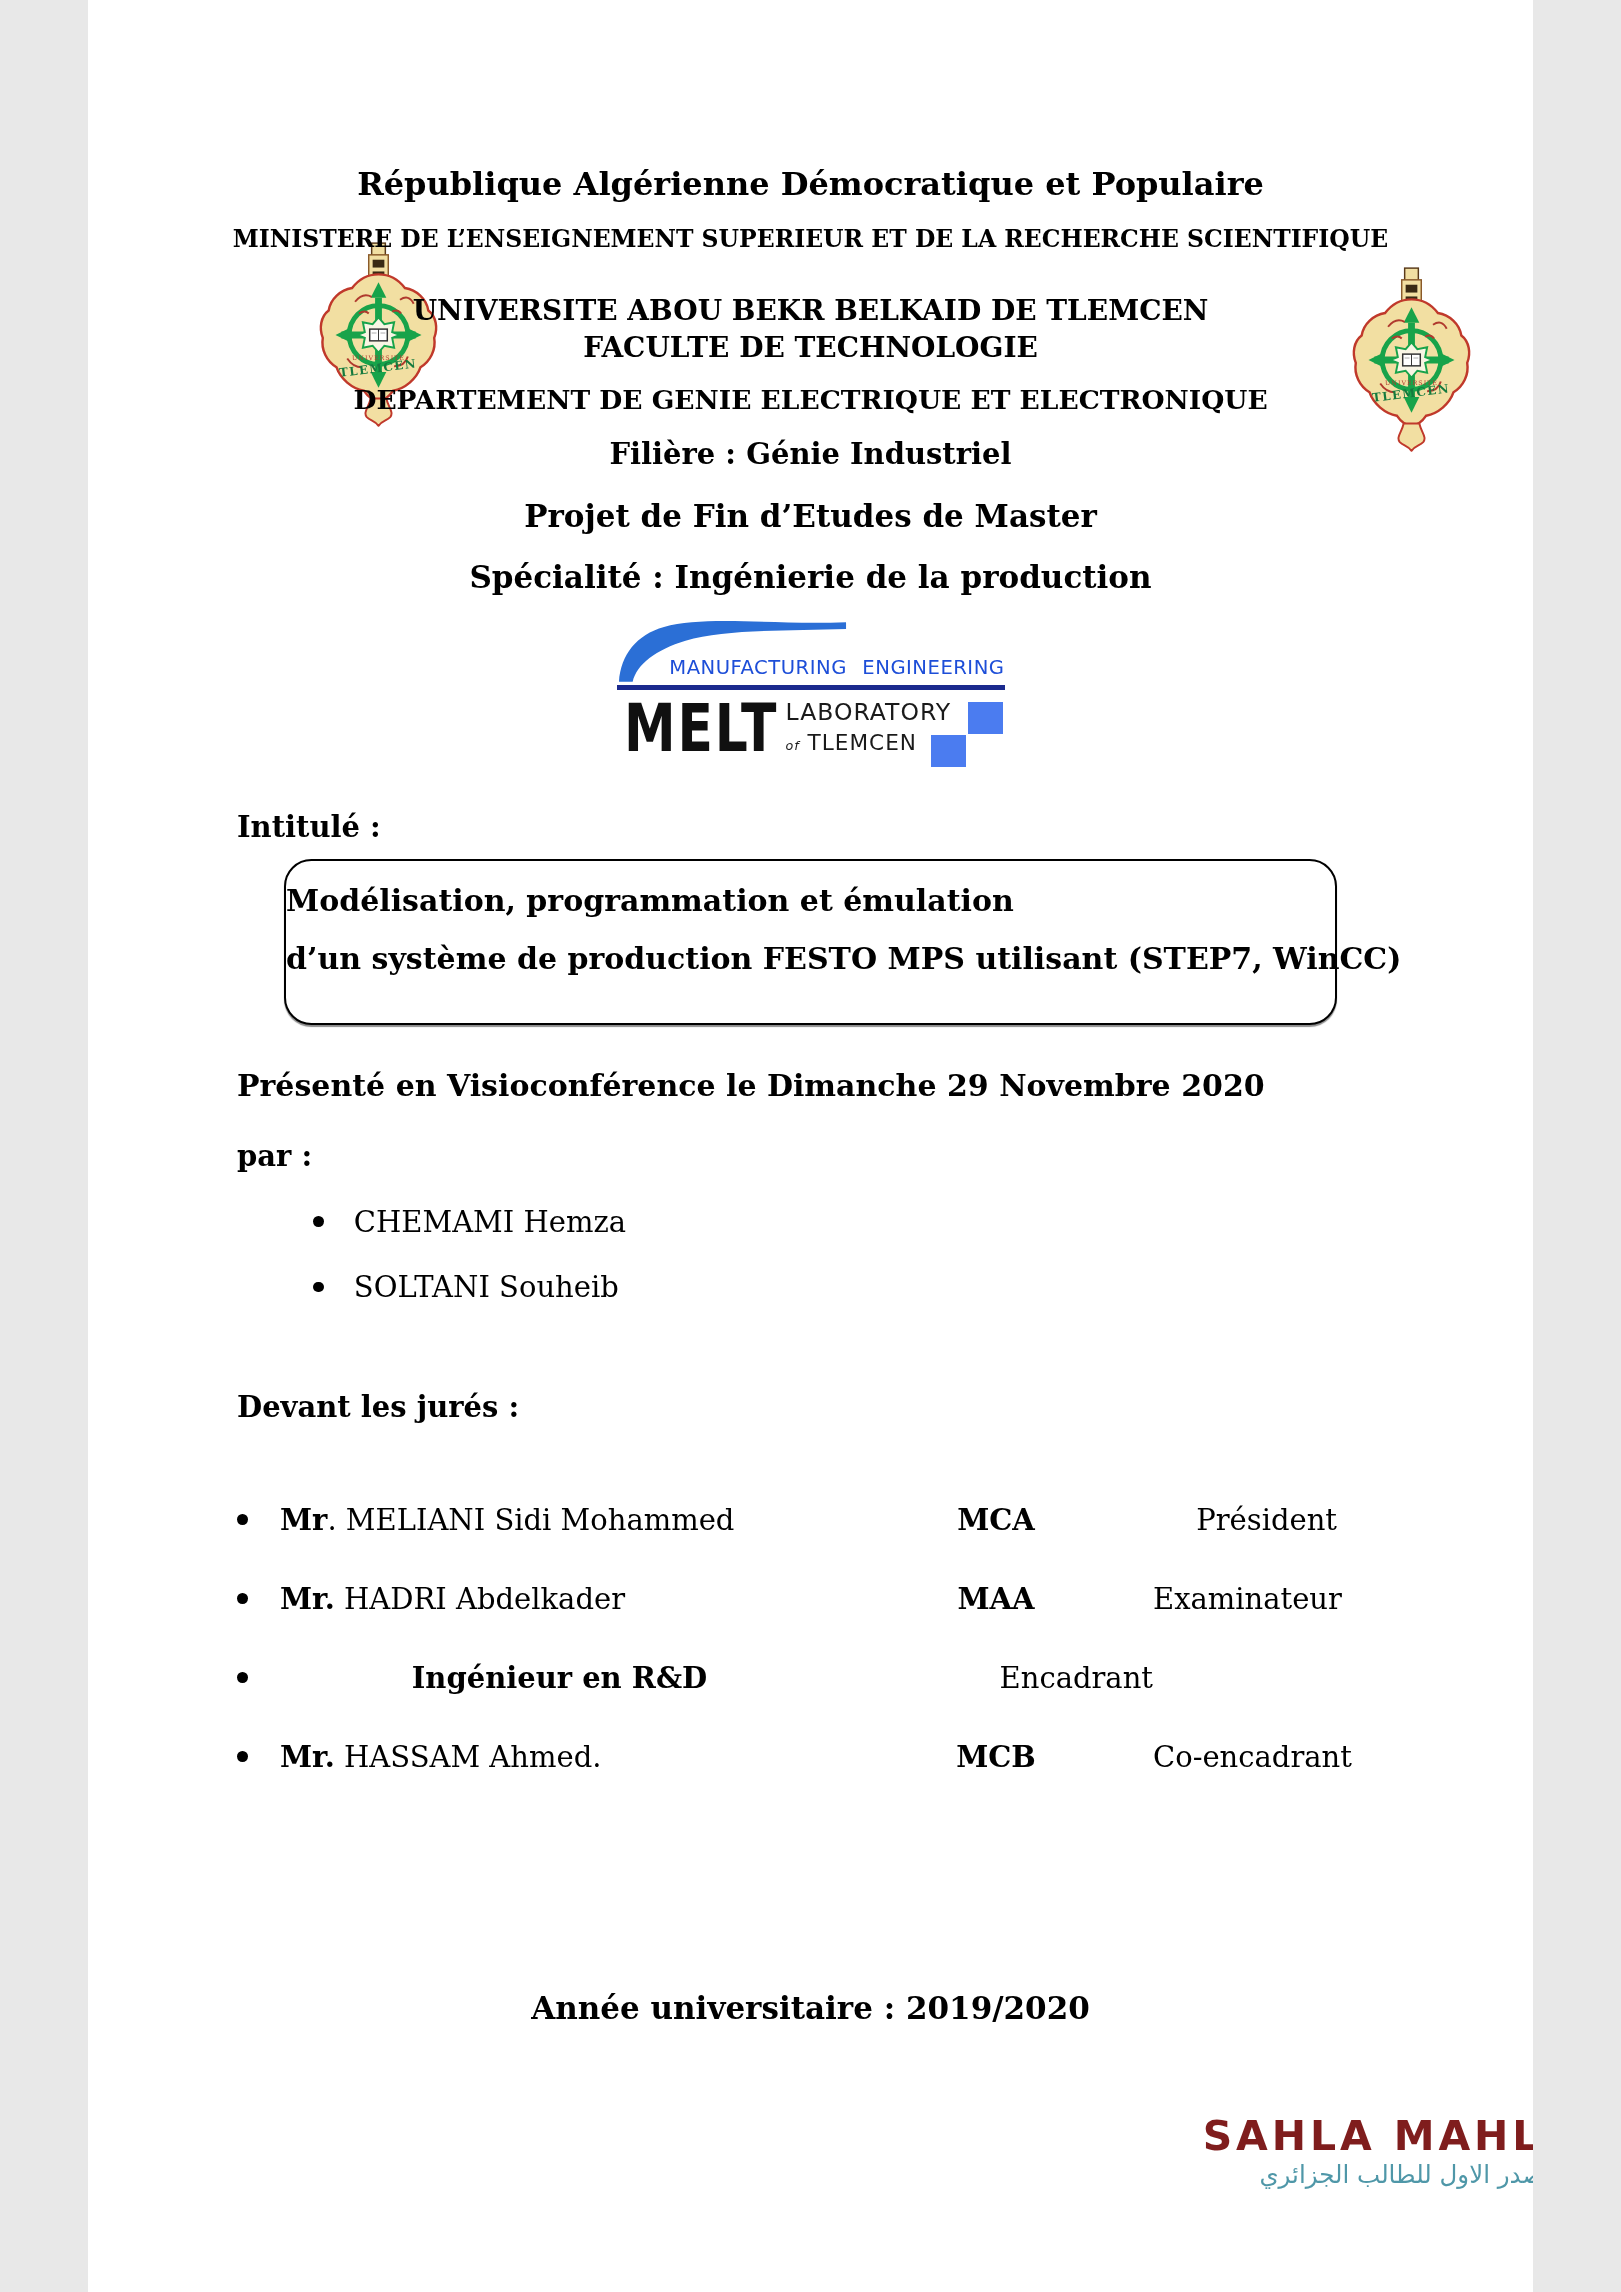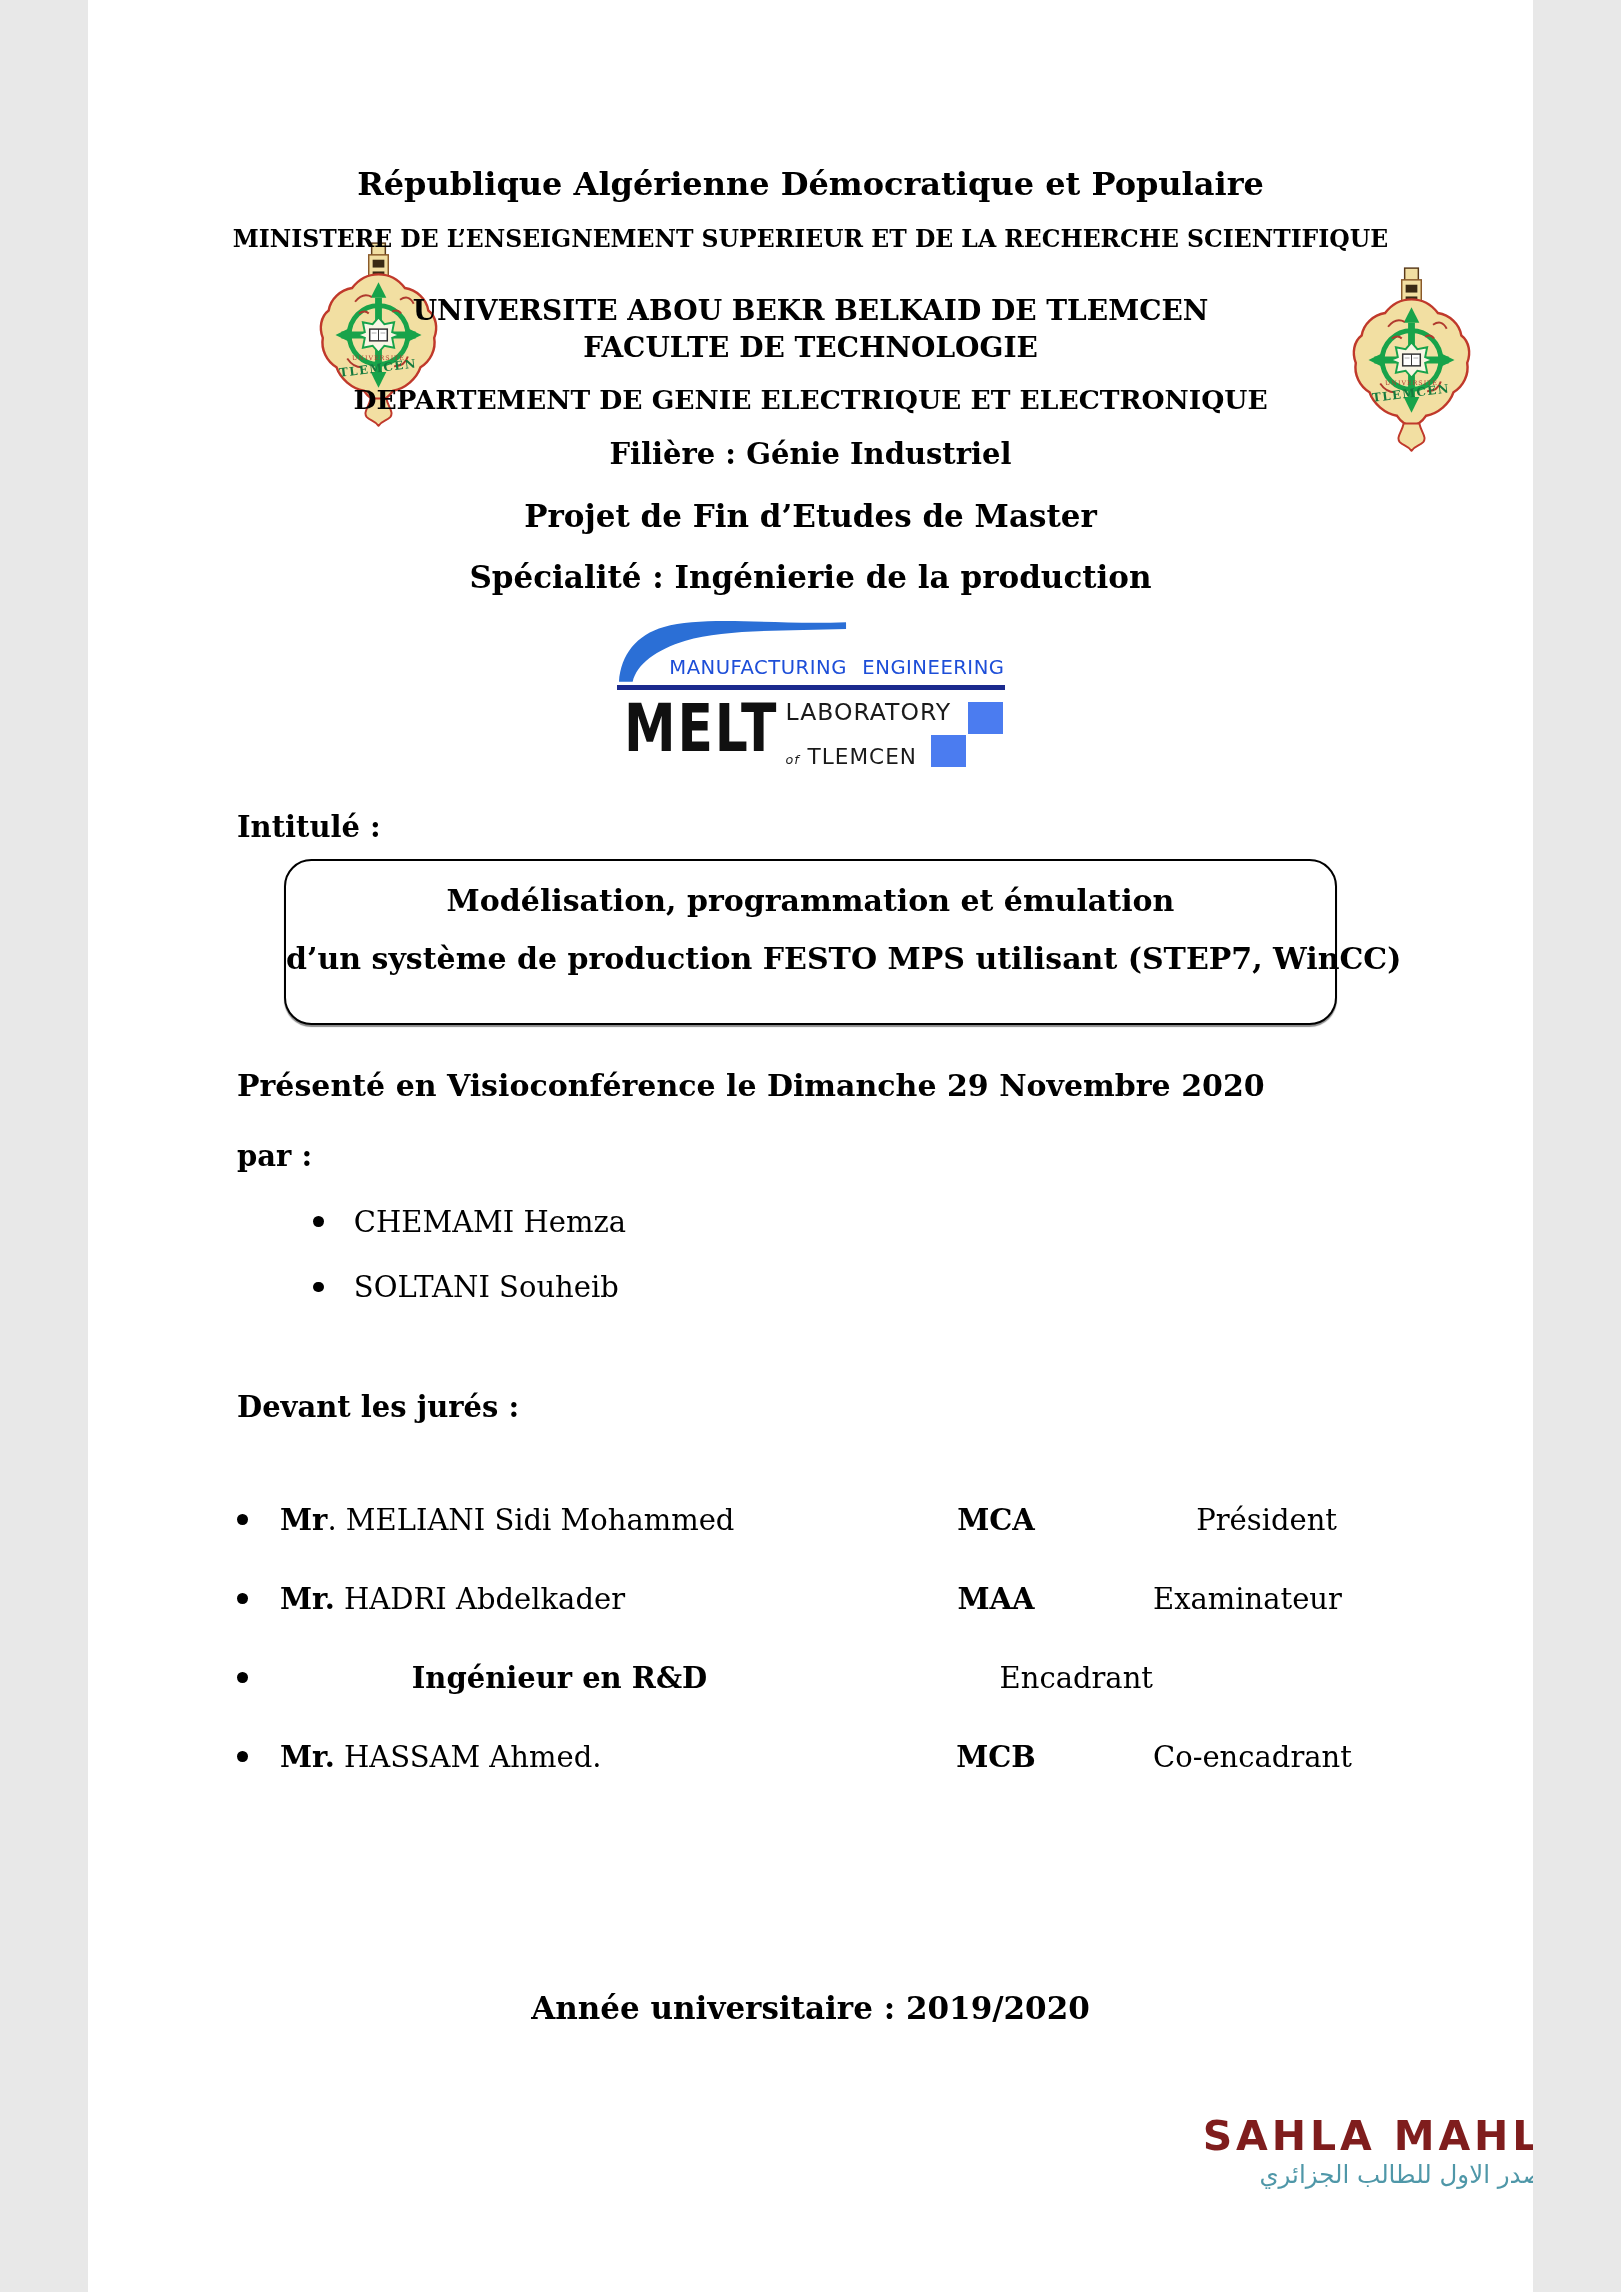--- a/index.html
+++ b/index.html
@@ -35,7 +35,7 @@
                line-height:1.05; color:#101010; transform:scale(0.88,1.12); transform-origin:left top; }
   .melt-lab { position:absolute; left:169px; top:3.9px; color:#1a1a1a; }
   .melt-lab .lab1 { display:block; font-size:23.5px; letter-spacing:1px; }
-  .melt-lab .lab2 { display:block; font-size:21.6px; letter-spacing:1px; margin-top:18px; }
+  .melt-lab .lab2 { display:block; font-size:21.6px; letter-spacing:1px; margin-top:4px; }
   .melt-lab .of   { font-size:12.7px; }
   .melt-squares { position:absolute; right:0; top:7.8px; width:78px; height:71px; }
   .sq { position:absolute; width:35px; height:32px; background:#4b7cf0; }

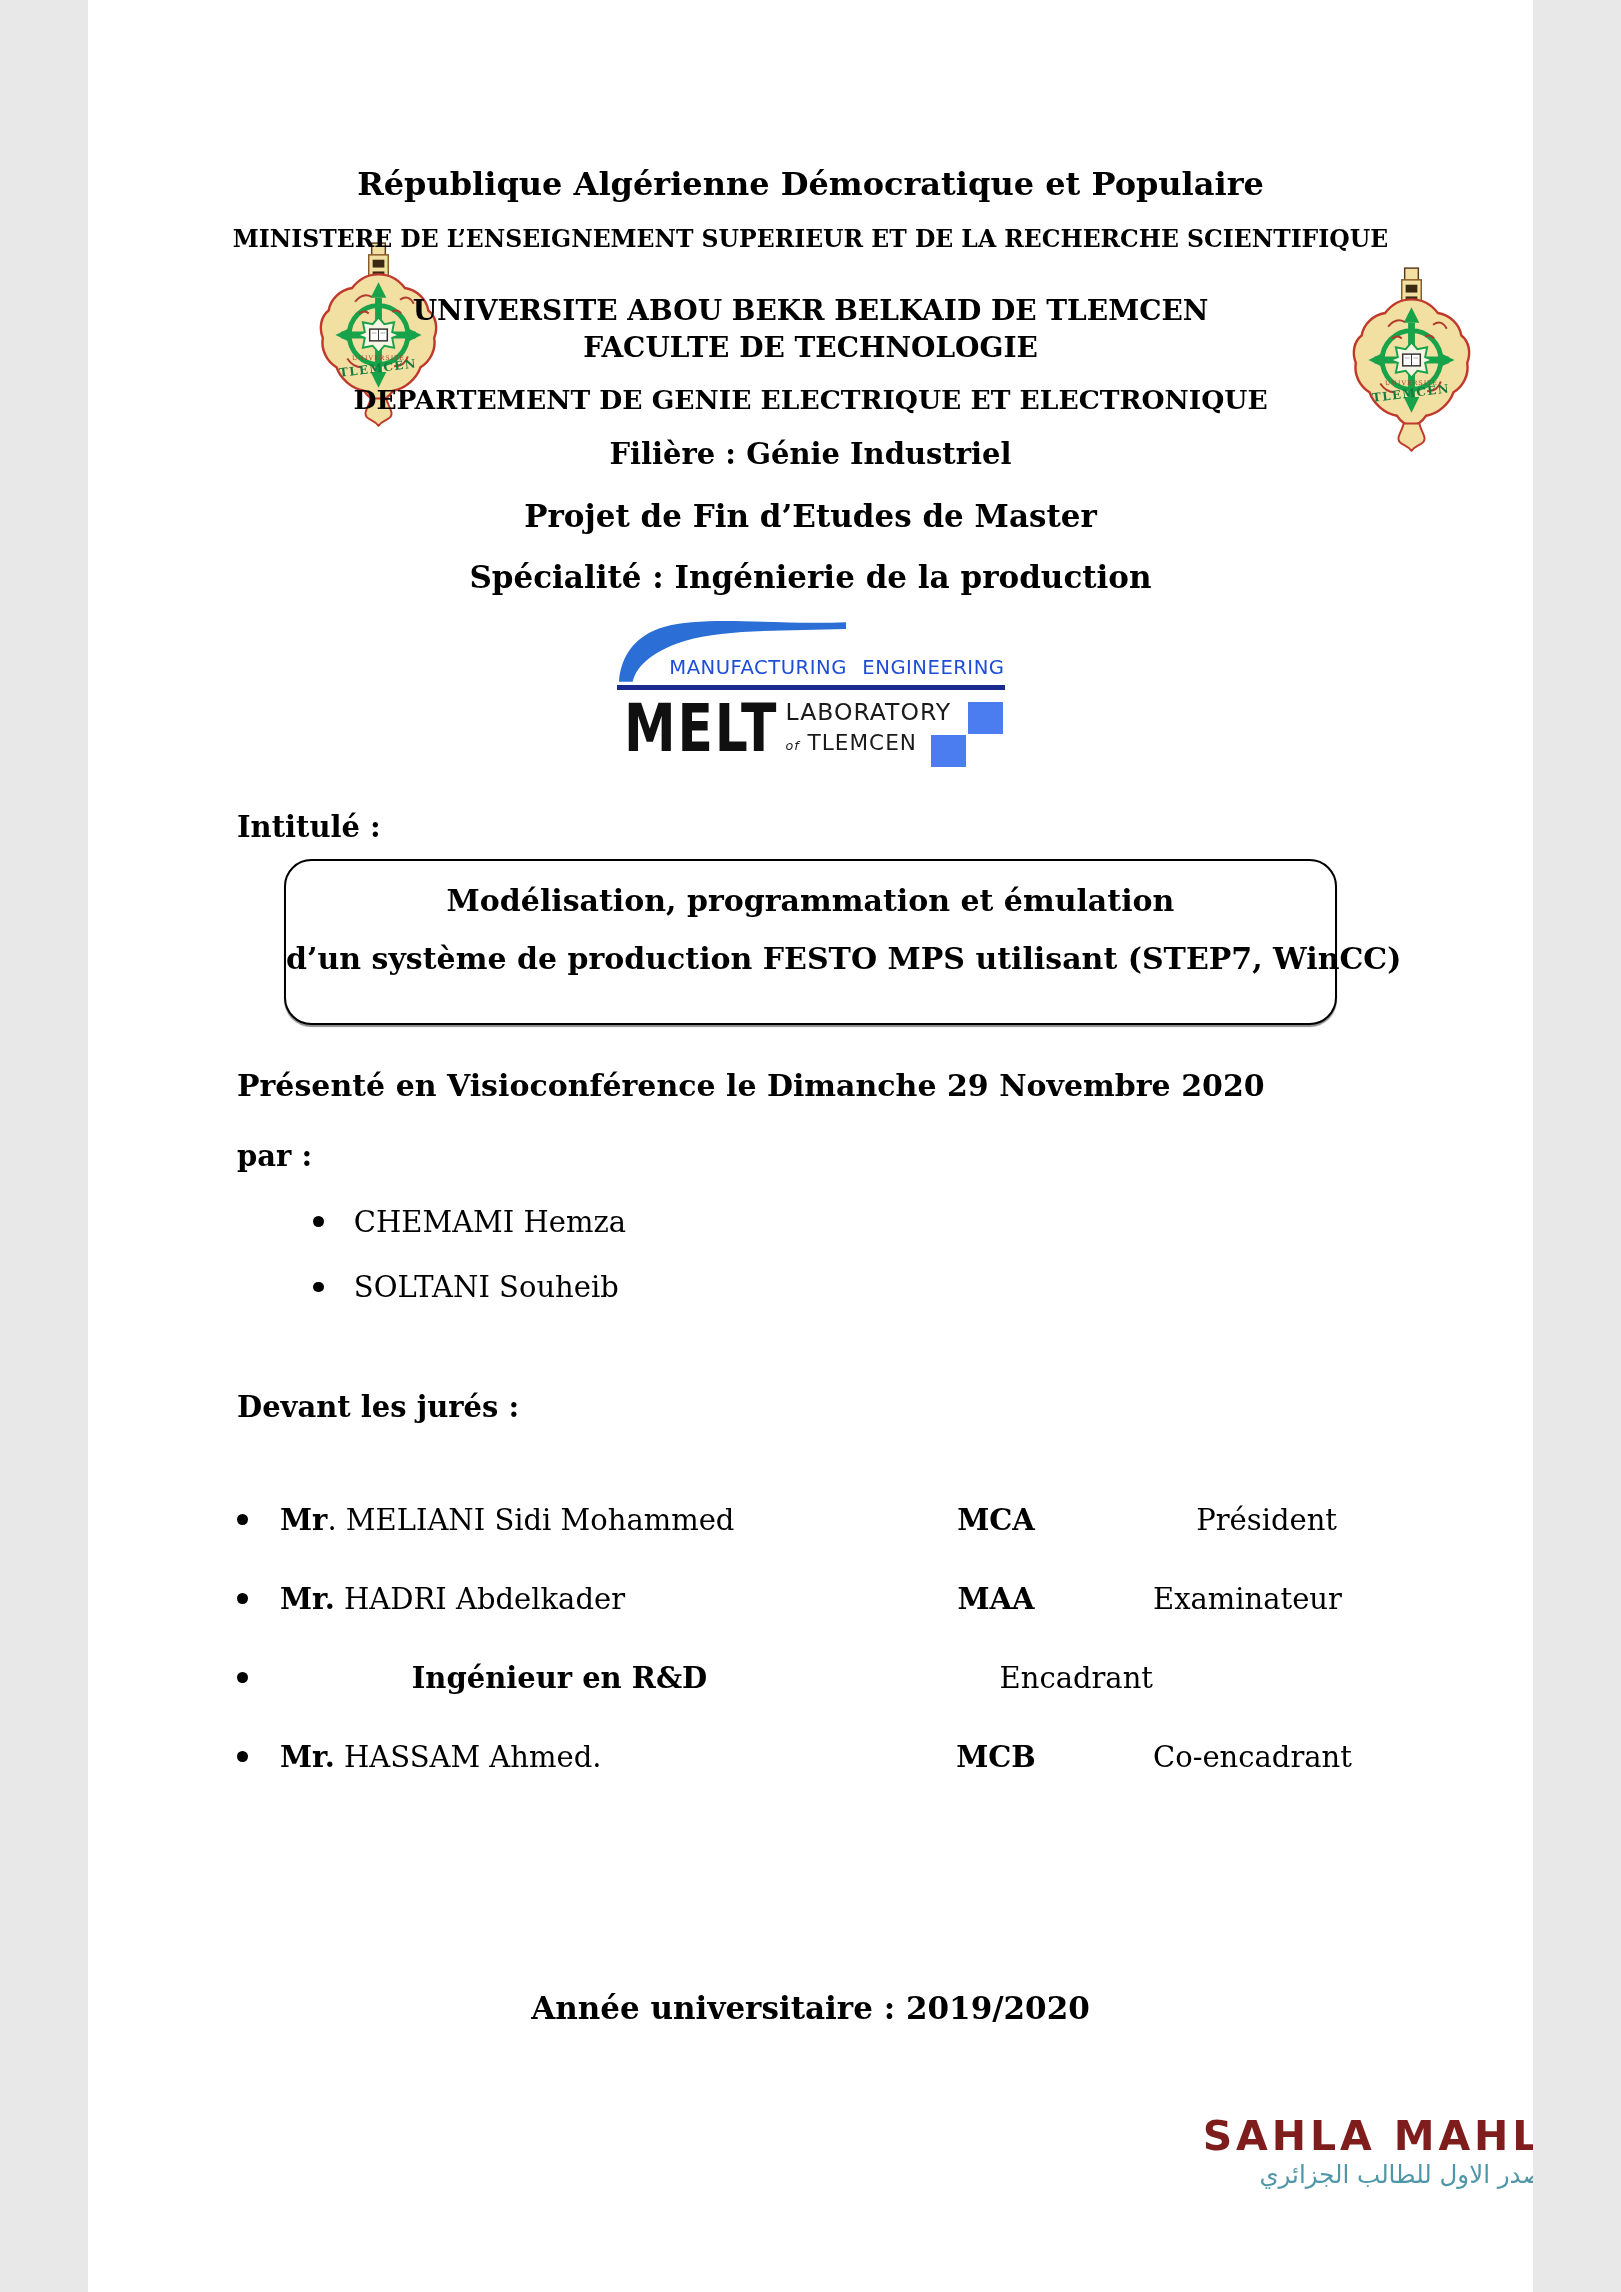--- a/index.html
+++ b/index.html
@@ -45,7 +45,7 @@
   .intitule { position:absolute; left:149px; top:810px; font-size:29px; font-weight:bold; }
 
   .title-box { position:absolute; left:196px; right:196px; top:859px; height:162px;
-               border:2.9px solid #000; border-radius:27.4px; text-align:center;
+               border:2.9px solid #000; border-radius:27.4px; text-align:left;
                box-shadow:0 2px 1px rgba(0,0,0,0.45); background:#fff; }
   .title-box .t1 { margin-top:21.6px; font-size:30px; font-weight:bold; white-space:nowrap; }
   .title-box .t2 { margin-top:23.5px; font-size:30px; font-weight:bold; white-space:nowrap; }

